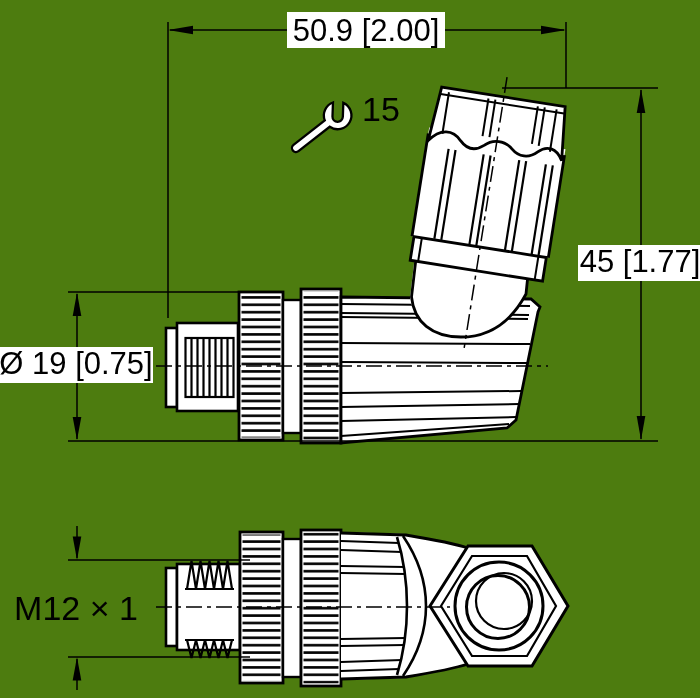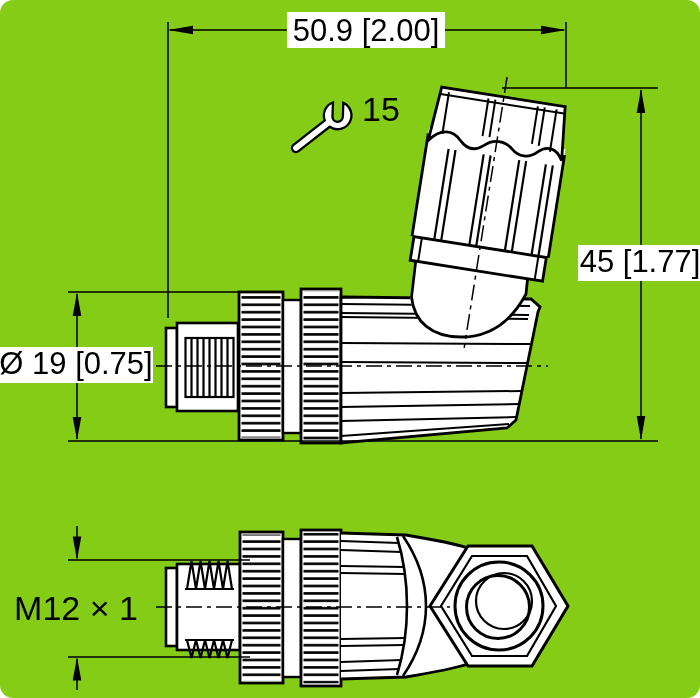--- a/index.html
+++ b/index.html
@@ -7,9 +7,8 @@
     position: relative;
     width: 700px;
     height: 698px;
-    background: #84cc16;
+    background: #4d7c0f;
     overflow: hidden;
-    border-radius: 13px;
   }
   svg { display: block; }
   text {

